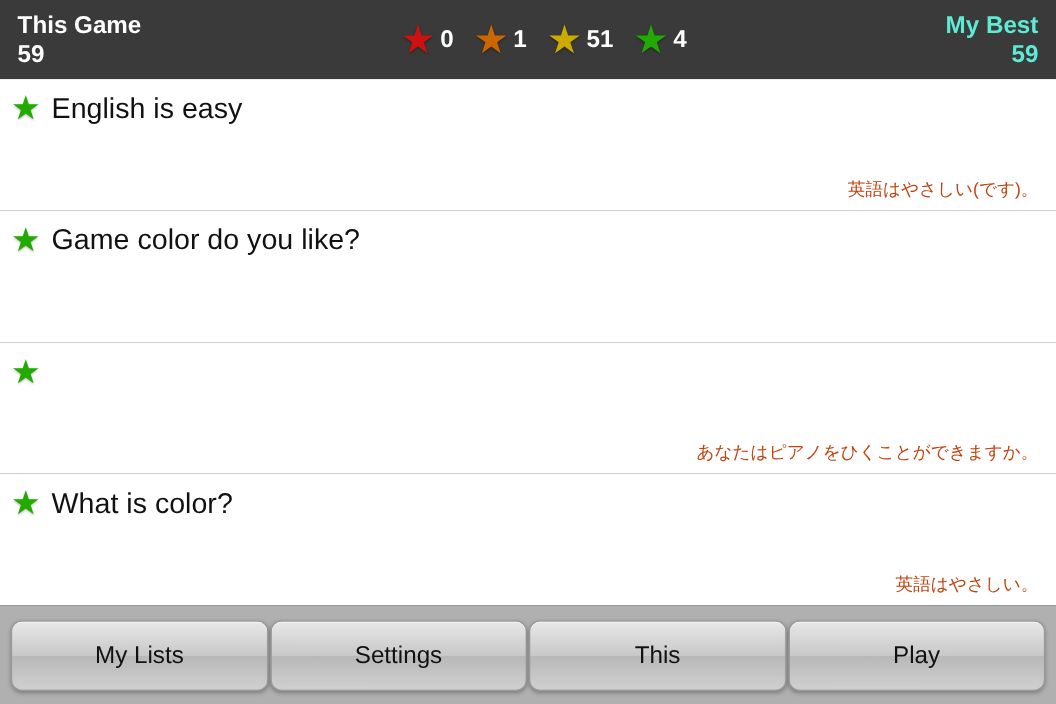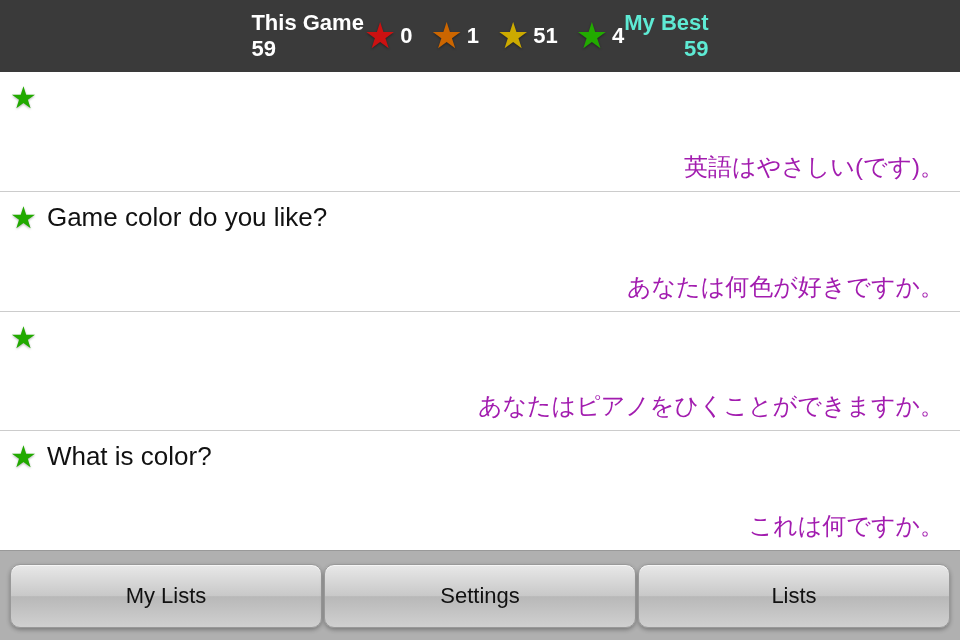--- a/index.html
+++ b/index.html
@@ -19,7 +19,7 @@
       background: #3a3a3a;
       display: flex;
       align-items: center;
-      justify-content: center;
+      justify-content: space-between;
       padding: 6px 16px;
       min-height: 72px;
     }

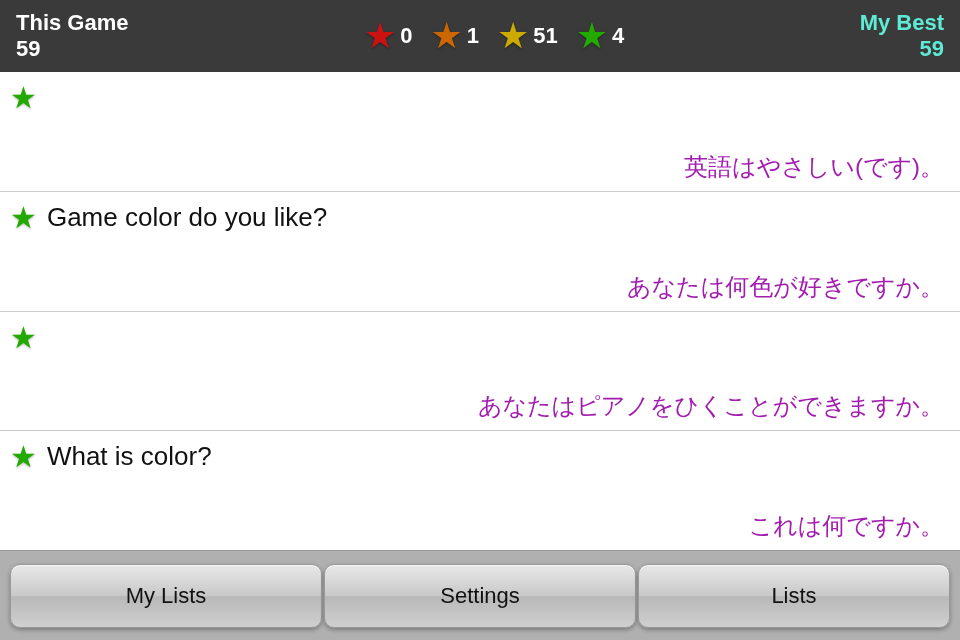--- a/index.html
+++ b/index.html
@@ -182,6 +182,7 @@
 <div class="list-item">
       <div class="item-english">
         <span class="item-star">★</span>
+        <span class="item-english-text">English is easy</span>
       </div>
       <div class="item-japanese">英語はやさしい(です)。</div>
     </div>

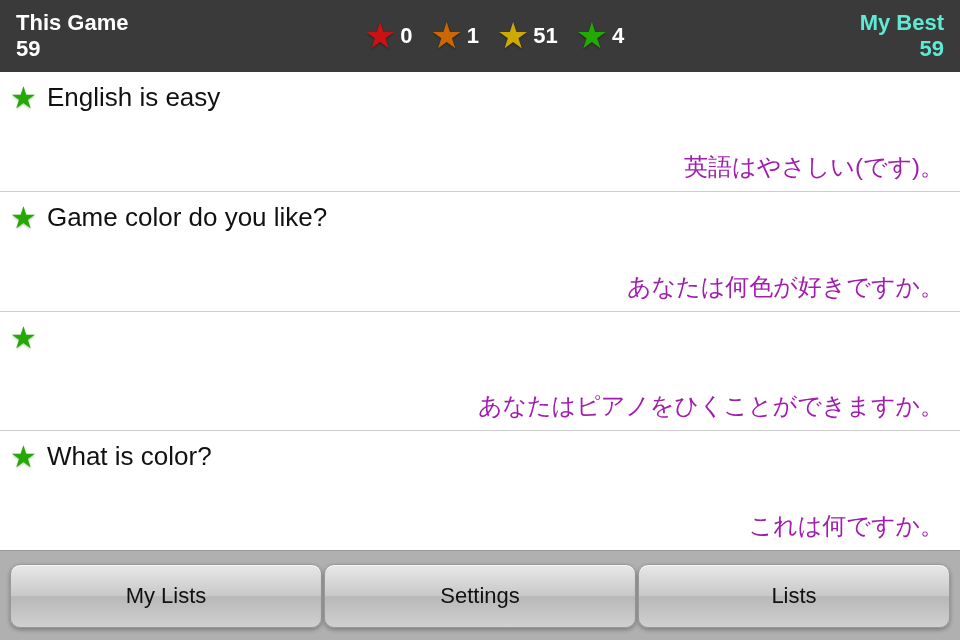--- a/index.html
+++ b/index.html
@@ -111,8 +111,8 @@
 
     .item-japanese {
       text-align: right;
-      font-size: 24px;
-      color: #a21caf;
+      font-size: 16px;
+      color: #c2410c;
       padding-right: 4px;
     }
 

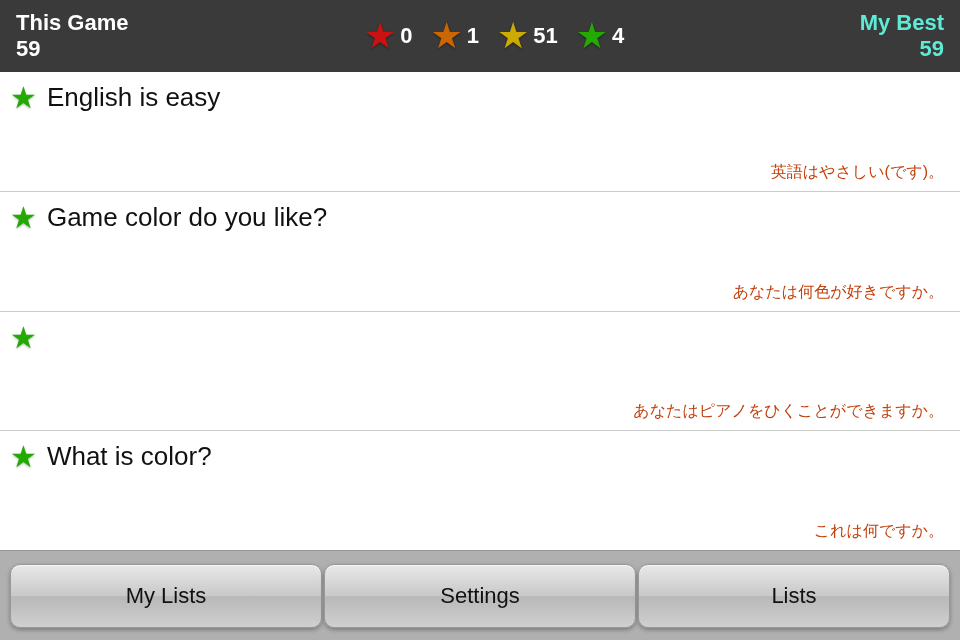--- a/index.html
+++ b/index.html
@@ -191,7 +191,6 @@
         <span class="item-star">★</span>
         <span class="item-english-text">Game color do you like?</span>
       </div>
-      <div class="item-japanese">あなたは何色が好きですか。</div>
     </div>
     <div class="list-item">
       <div class="item-english">

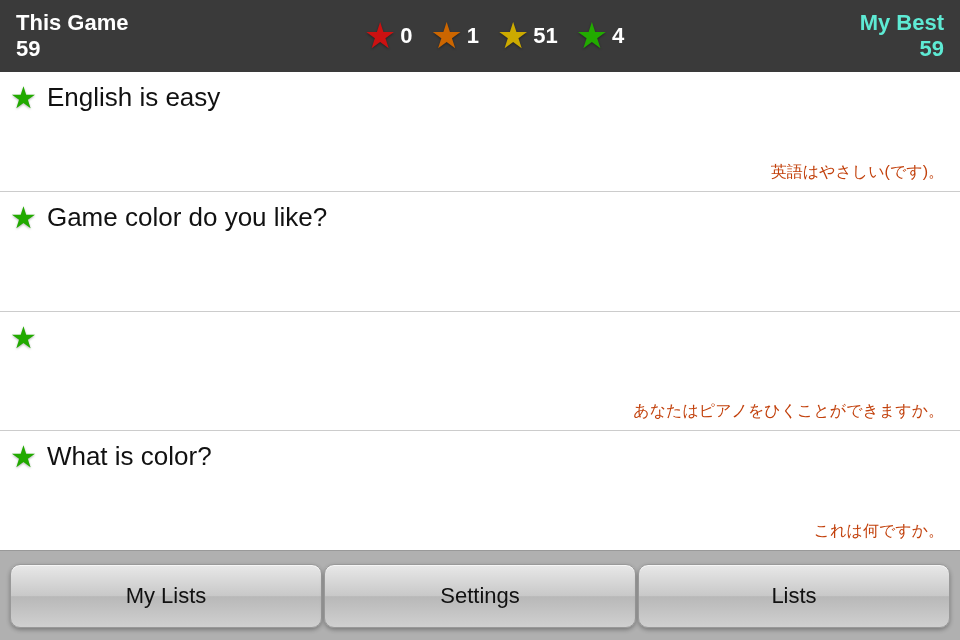--- a/index.html
+++ b/index.html
@@ -203,7 +203,7 @@
         <span class="item-star">★</span>
         <span class="item-english-text">What is color?</span>
       </div>
-      <div class="item-japanese">これは何ですか。</div>
+      <div class="item-japanese">英語はやさしい。</div>
     </div>
   </div>
 

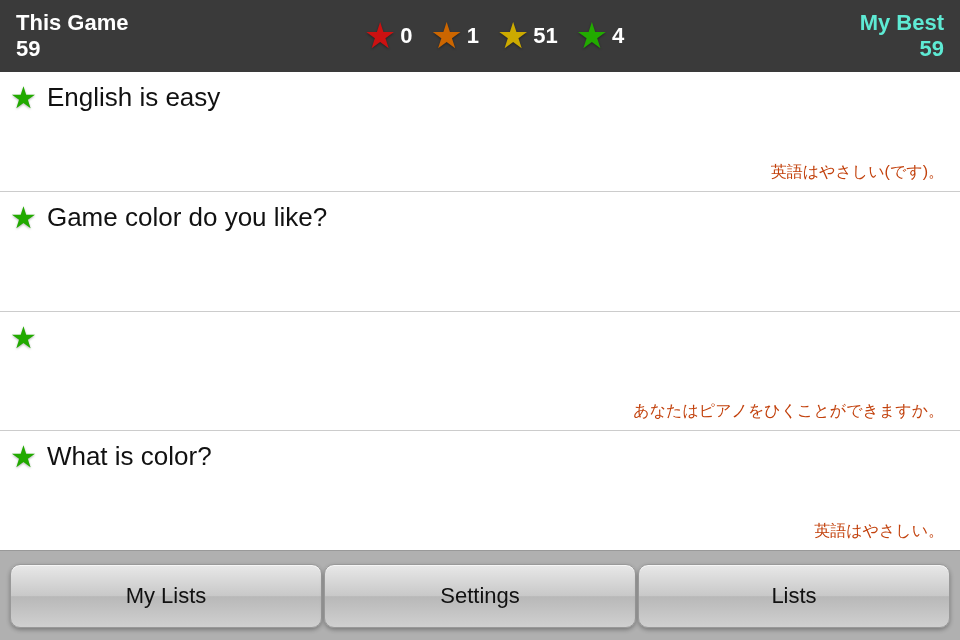--- a/index.html
+++ b/index.html
@@ -211,7 +211,7 @@
 
 <button class="toolbar-btn">My Lists</button>
     <button class="toolbar-btn">Settings</button>
-    <button class="toolbar-btn">Lists</button>
+    <button class="toolbar-btn">This</button>
   </div>
 
 </body></html>

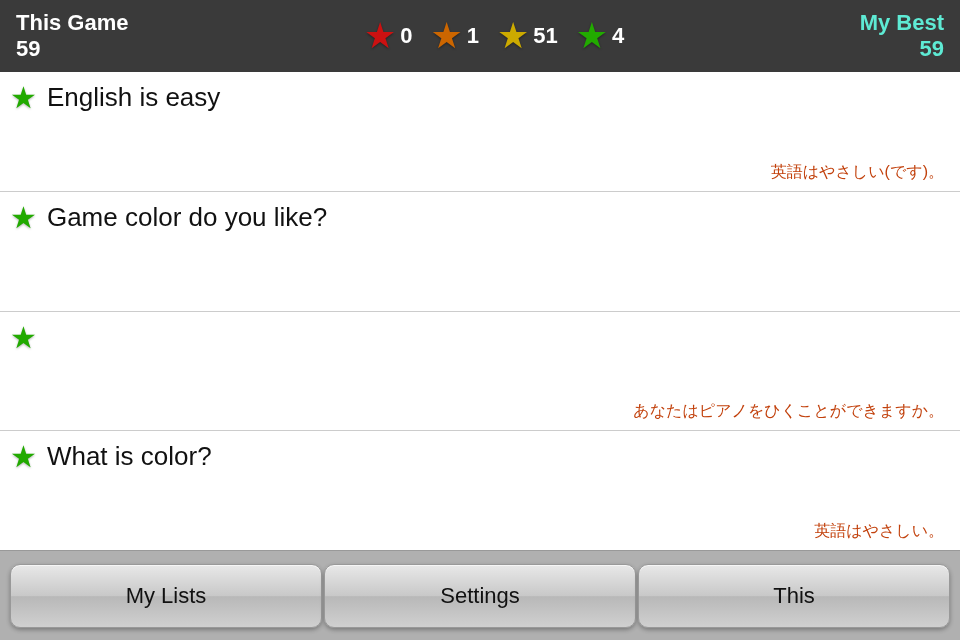--- a/index.html
+++ b/index.html
@@ -212,6 +212,7 @@
 <button class="toolbar-btn">My Lists</button>
     <button class="toolbar-btn">Settings</button>
     <button class="toolbar-btn">This</button>
+    <button class="toolbar-btn">Play</button>
   </div>
 
 </body></html>

